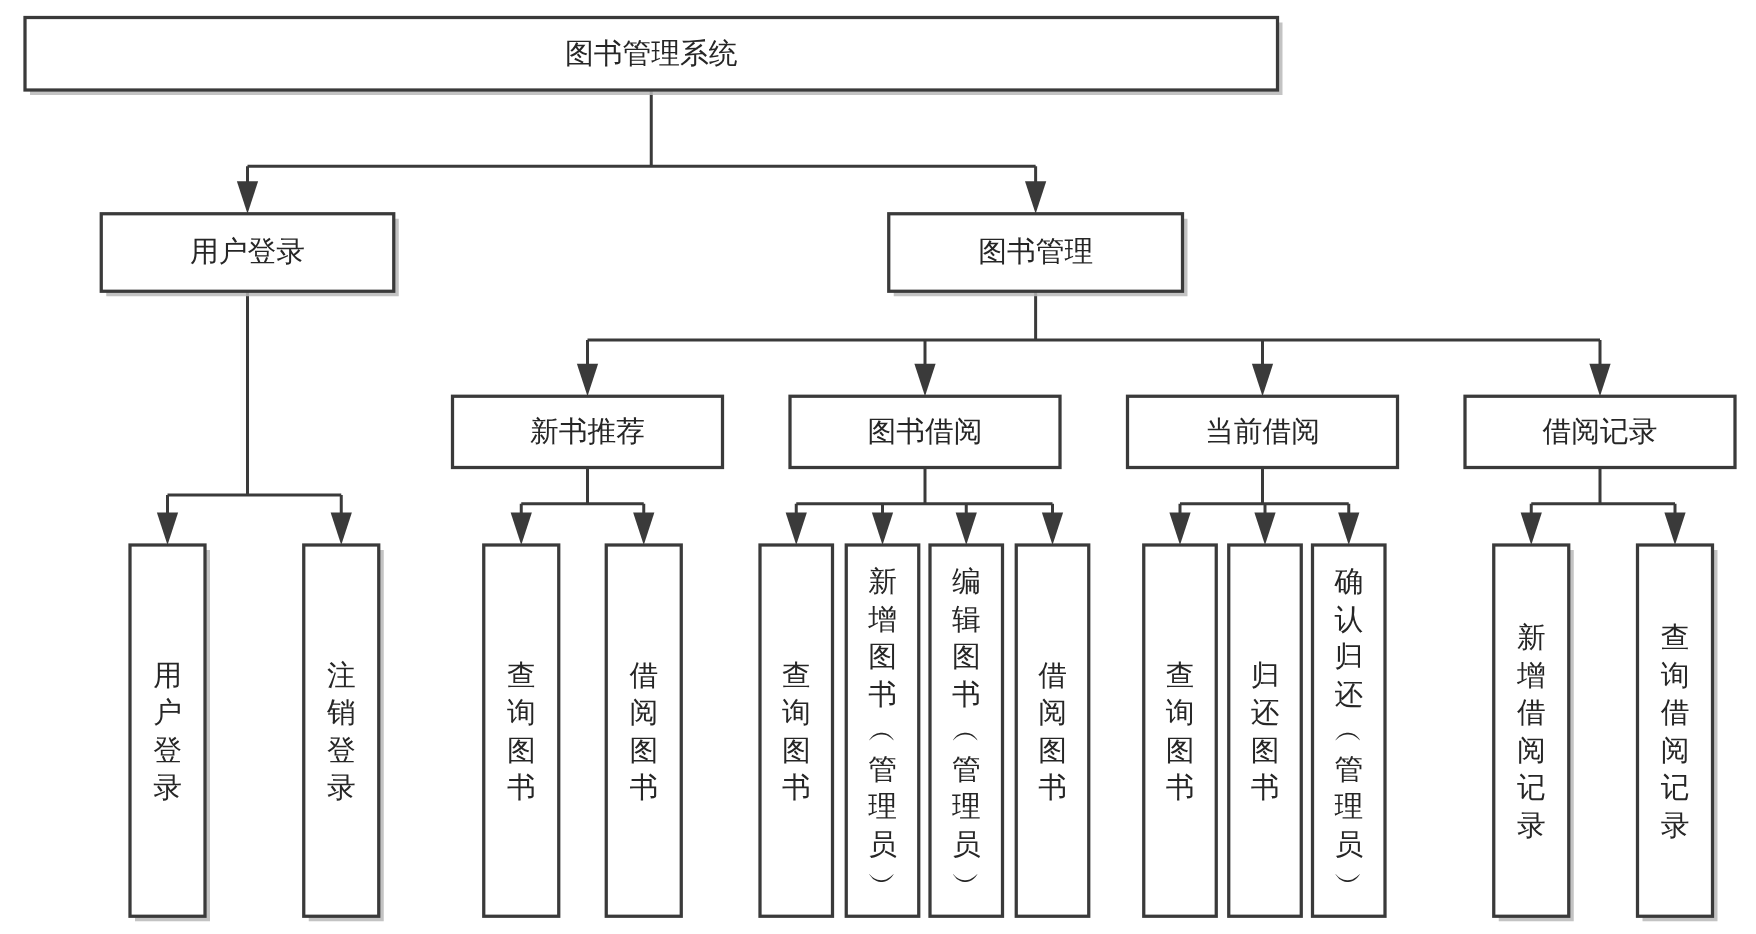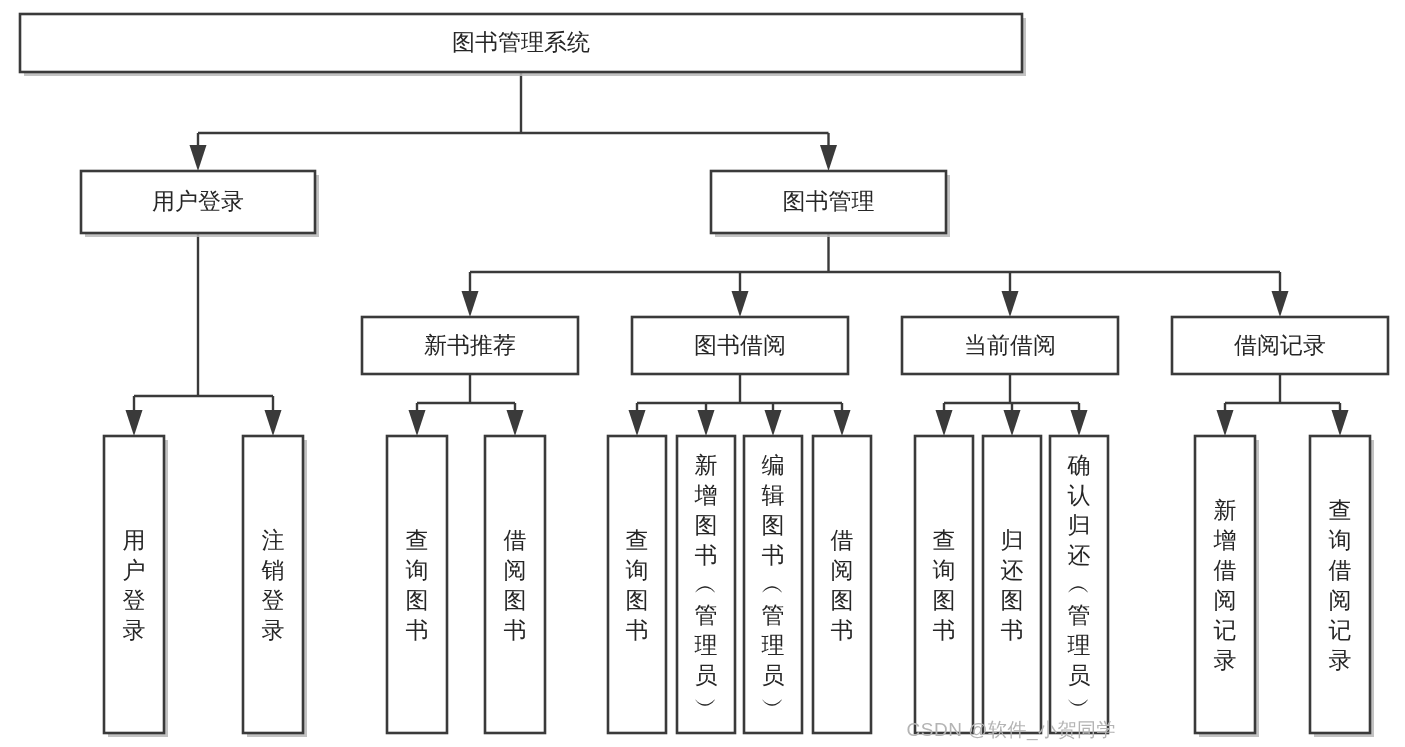--- a/index.html
+++ b/index.html
@@ -219,7 +219,6 @@
         </g>
       </g>
   </svg>
-  <div class="watermark">CSDN @软件_小贺同学</div>
 </div>
 
 </body></html>

